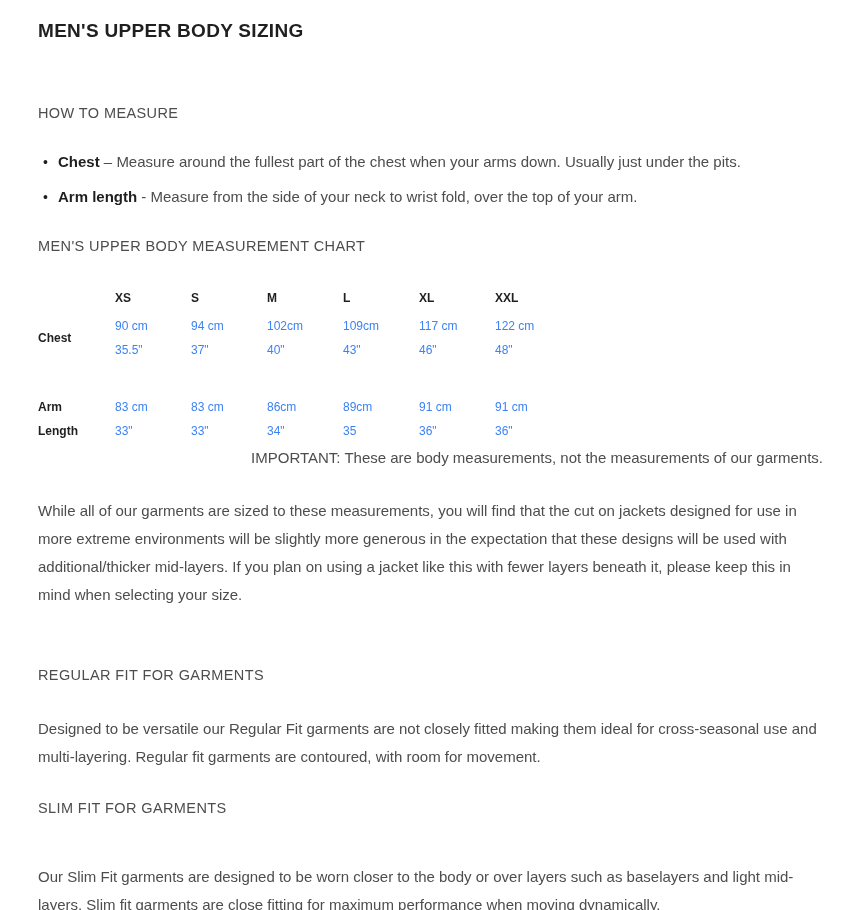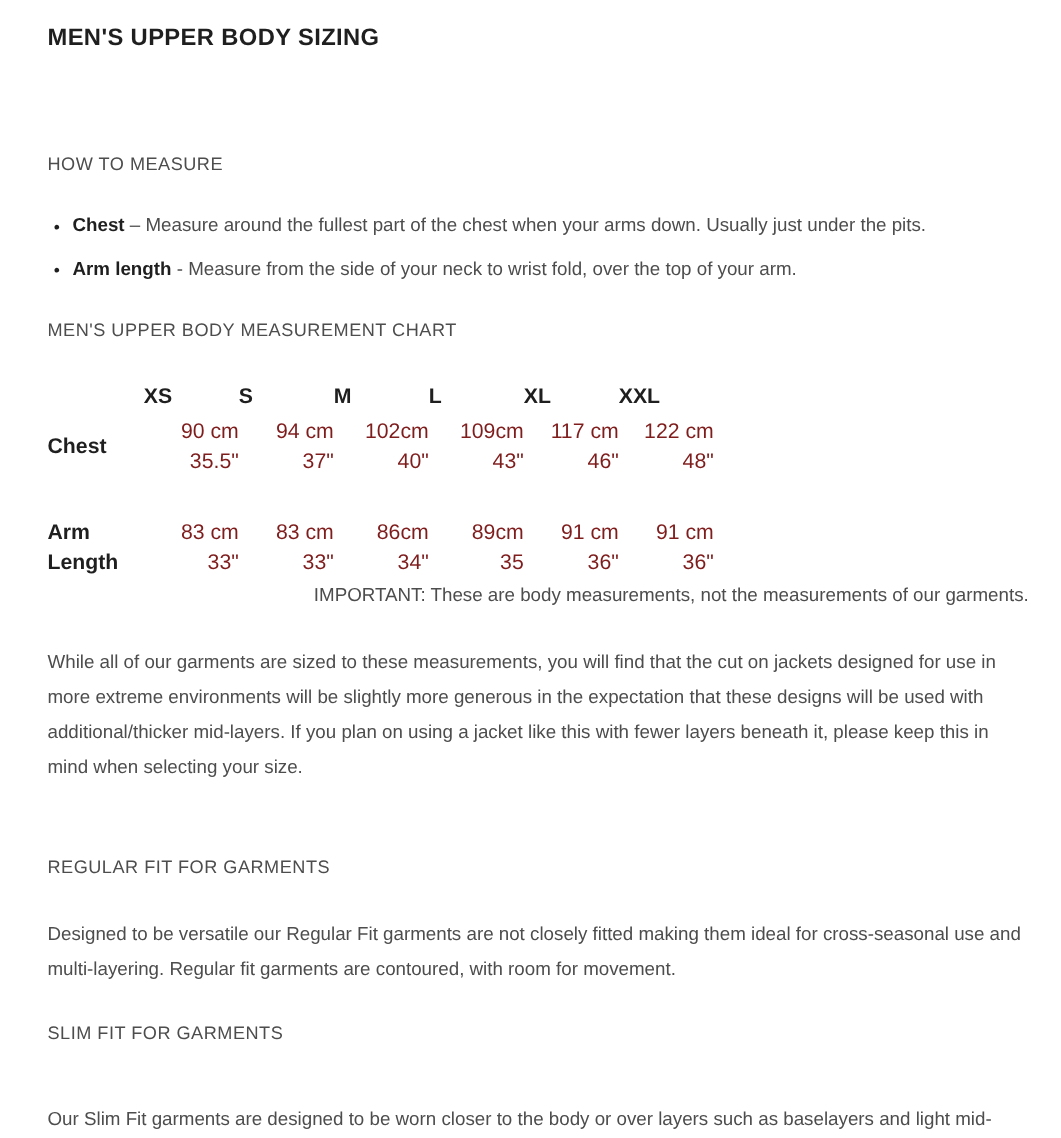--- a/index.html
+++ b/index.html
@@ -31,7 +31,7 @@
     color: #4d4d4d;
     letter-spacing: 0.4px;
   }
-  .heading-how { margin-top: 82px; }
+  .heading-how { margin-top: 63px; }
   .heading-chart { margin-top: 33px; }
   .heading-regular { margin-top: 58px; }
   .heading-slim { margin-top: 29px; }

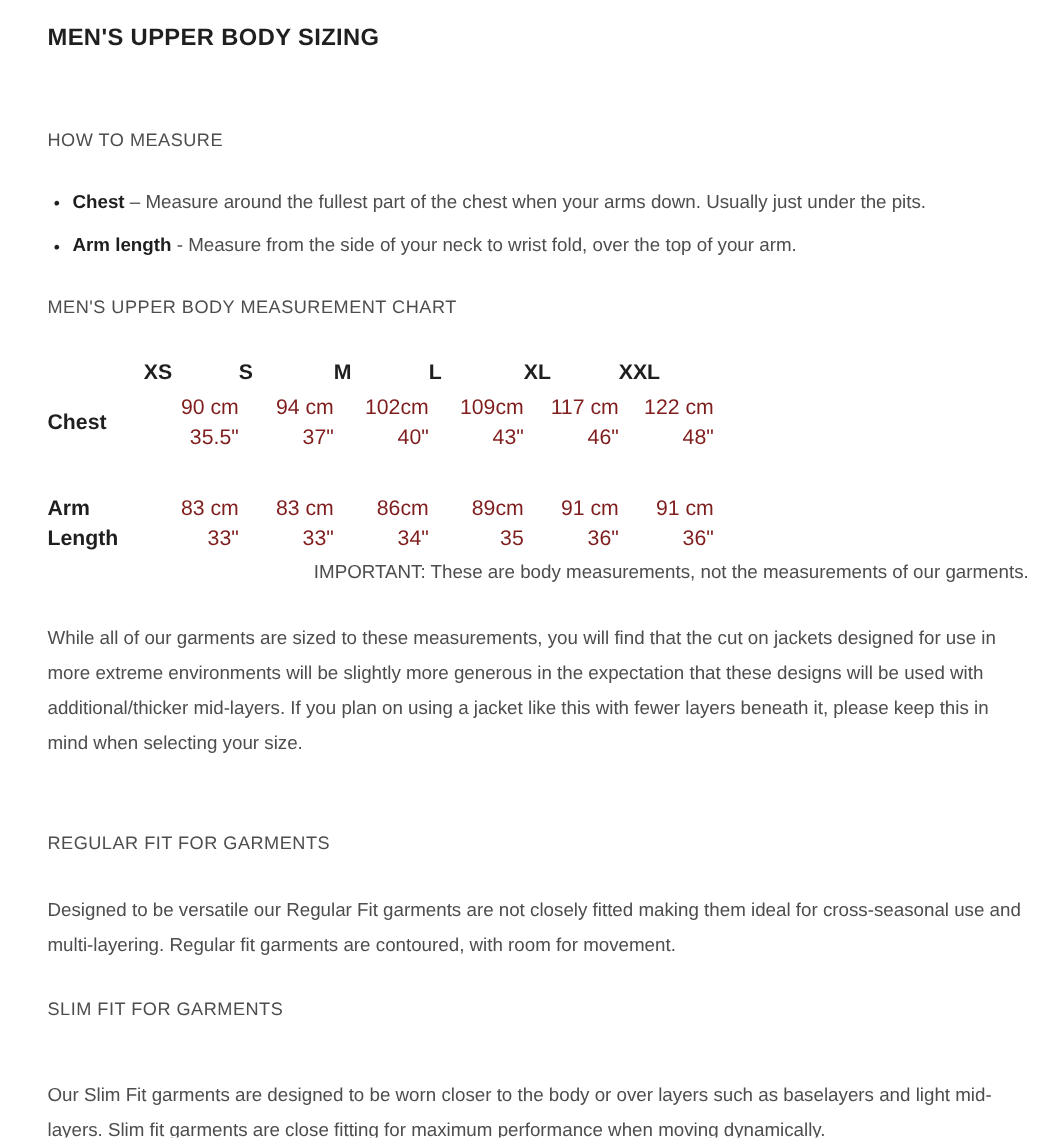--- a/index.html
+++ b/index.html
@@ -58,7 +58,7 @@
   }
   .term { font-weight: bold; color: #1f1f1f; }
 
-  .chart-table { margin-top: 31px; font-size: 17px; }
+  .chart-table { margin-top: 31px; font-size: 12px; }
   .tr {
     display: grid;
     grid-template-columns: 77px repeat(6, 76px);

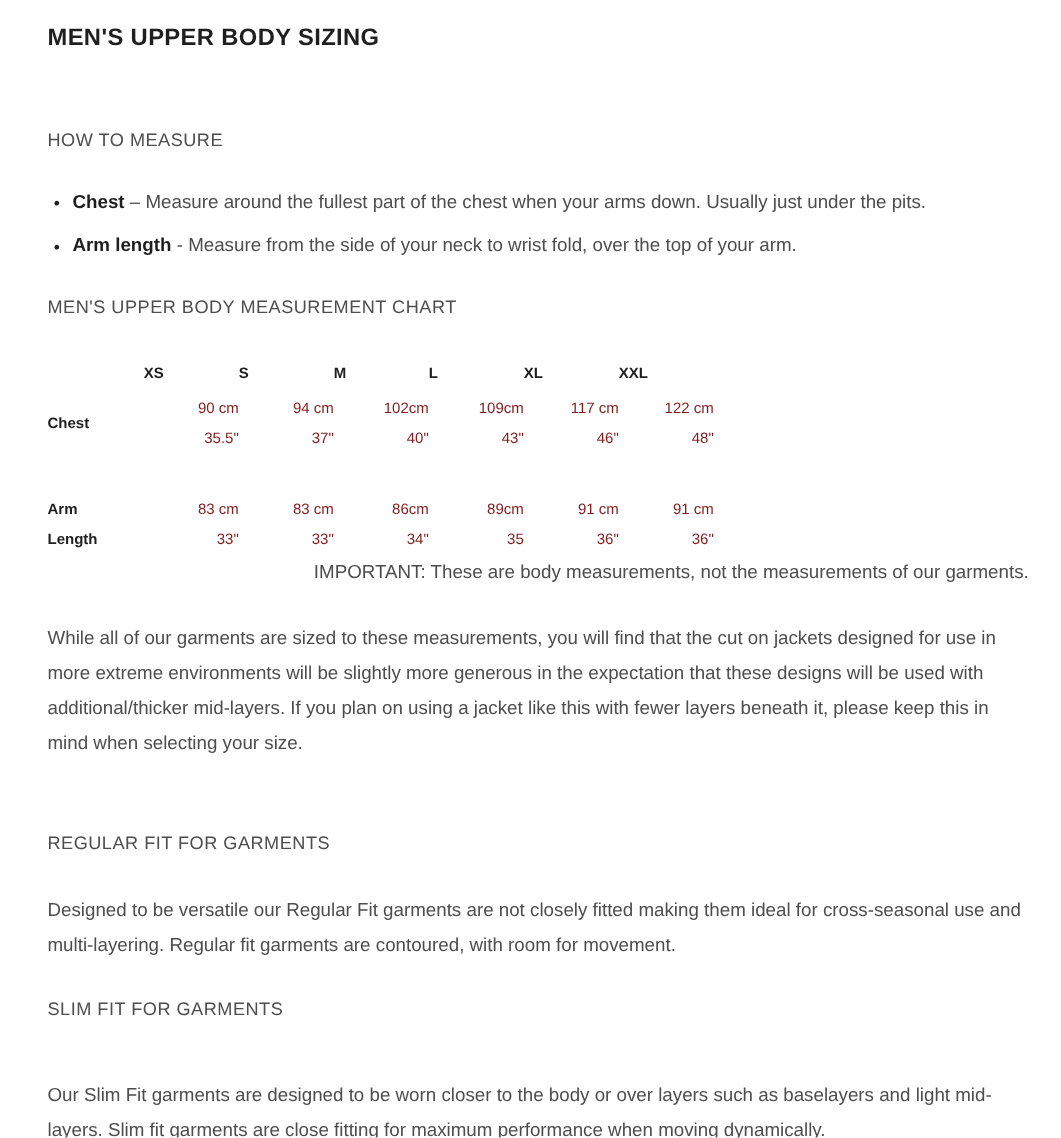--- a/index.html
+++ b/index.html
@@ -70,7 +70,7 @@
   .row-label { font-weight: bold; color: #1f1f1f; }
   .row-label.v-center { display: flex; align-items: center; }
   .cell-line { line-height: 24px; }
-  .value-cell { color: #7f1d1d; text-align: right; }
+  .value-cell { color: #3b82f6; }
 
   .important-note {
     margin: 3px 0 0 0;

